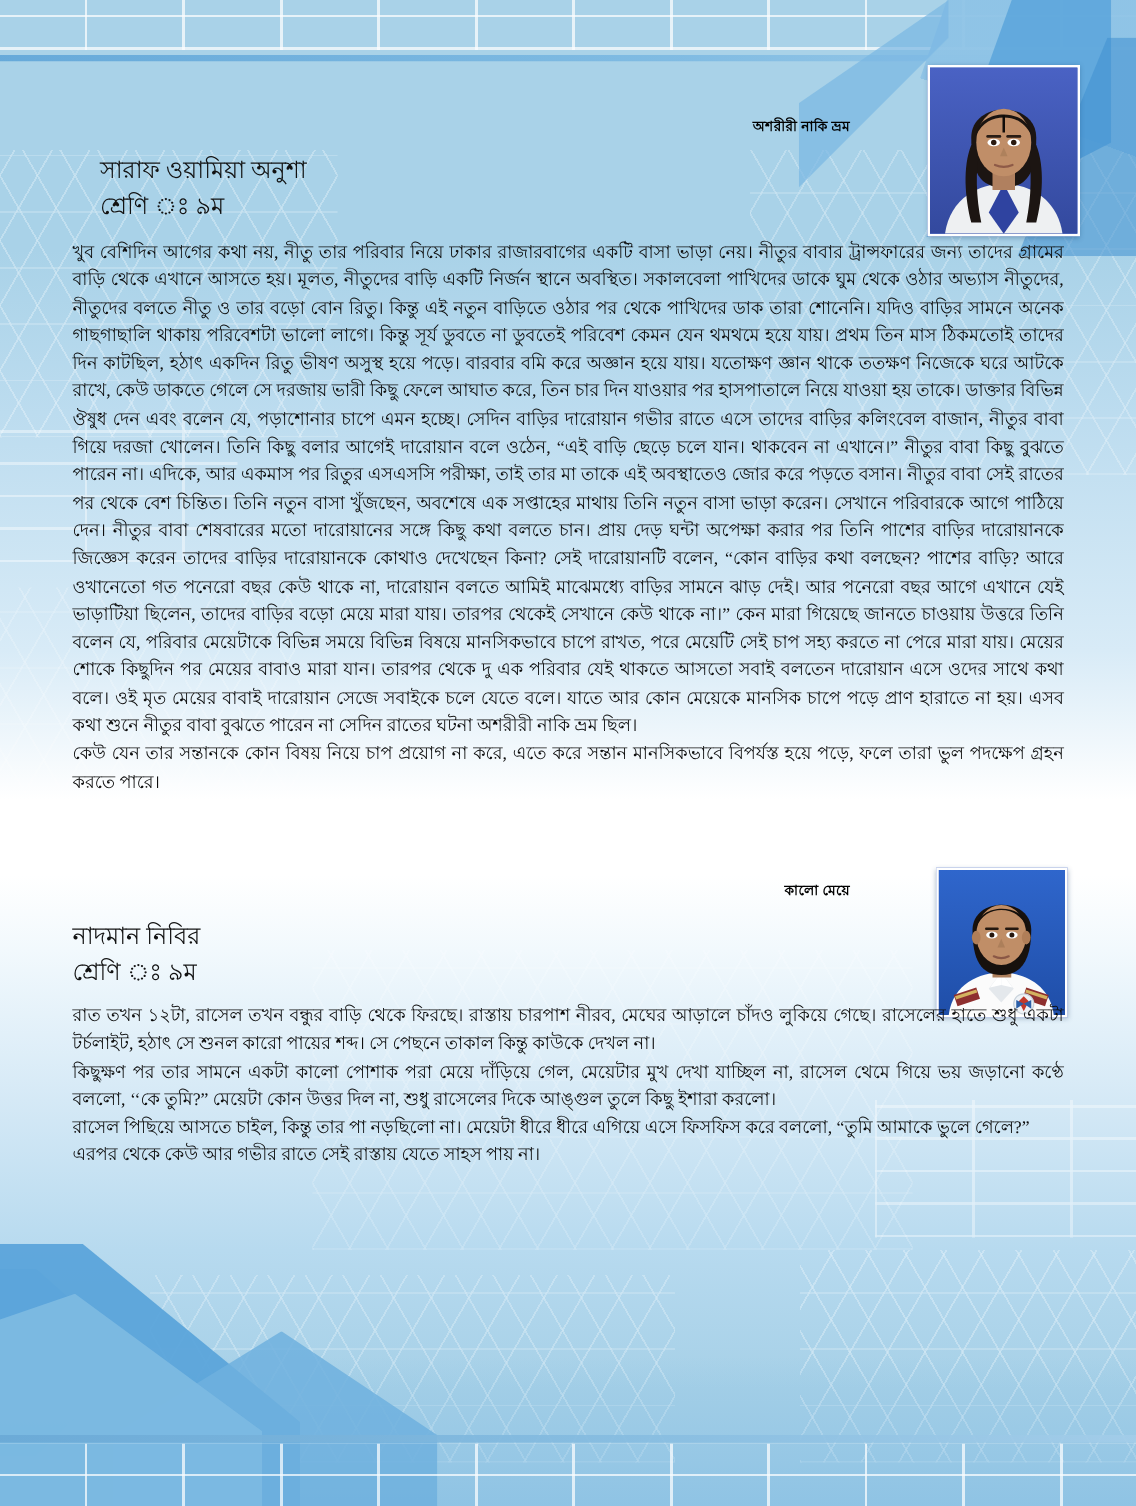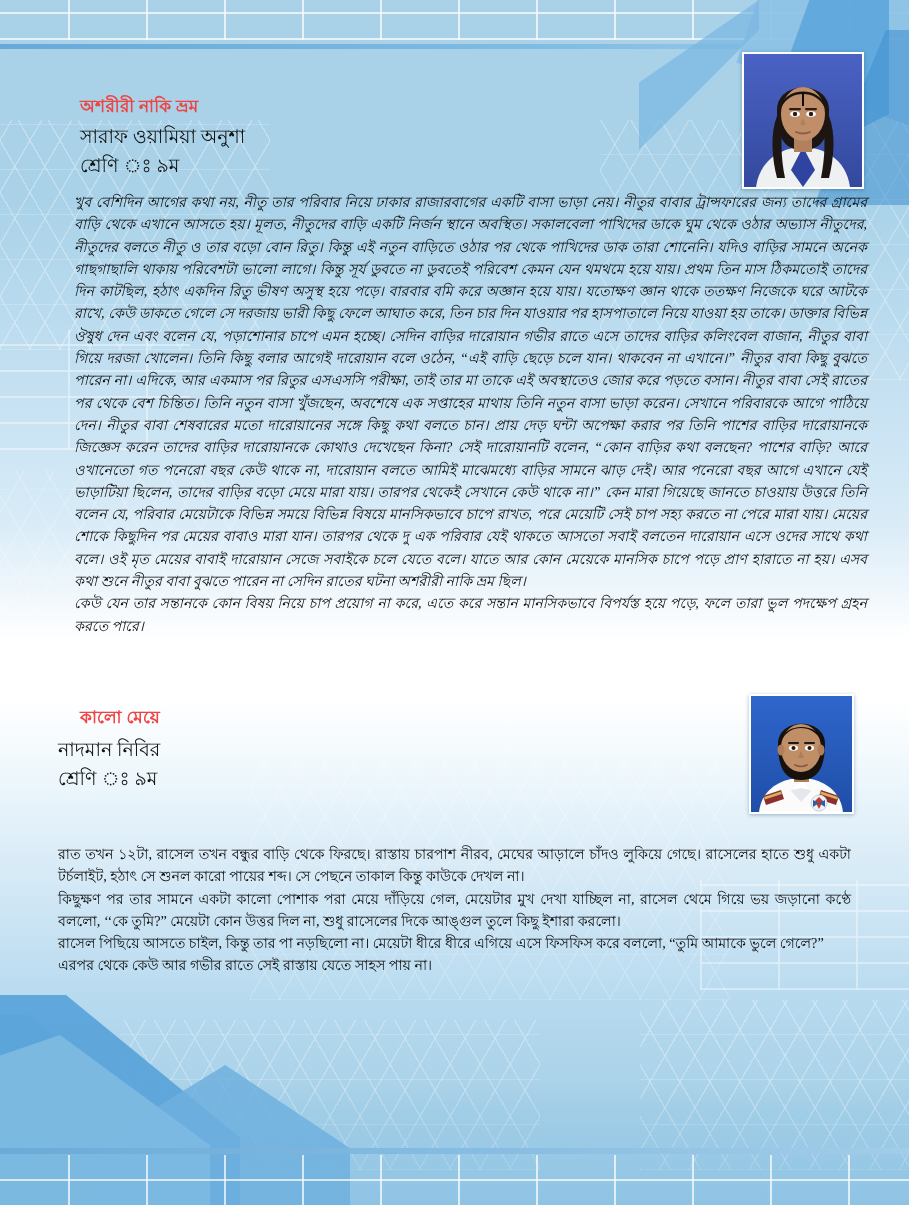--- a/index.html
+++ b/index.html
@@ -91,7 +91,7 @@
   .article{position:absolute;left:0;width:909px;}
 
   .art-title{
-    text-align:left;font-size:17px;font-weight:bold;color:#ef4444;
+    text-align:right;font-size:11px;font-weight:bold;color:#000000;
     letter-spacing:.3px;
   }
   .byline{font-size:19px;color:#111;line-height:1.55;}

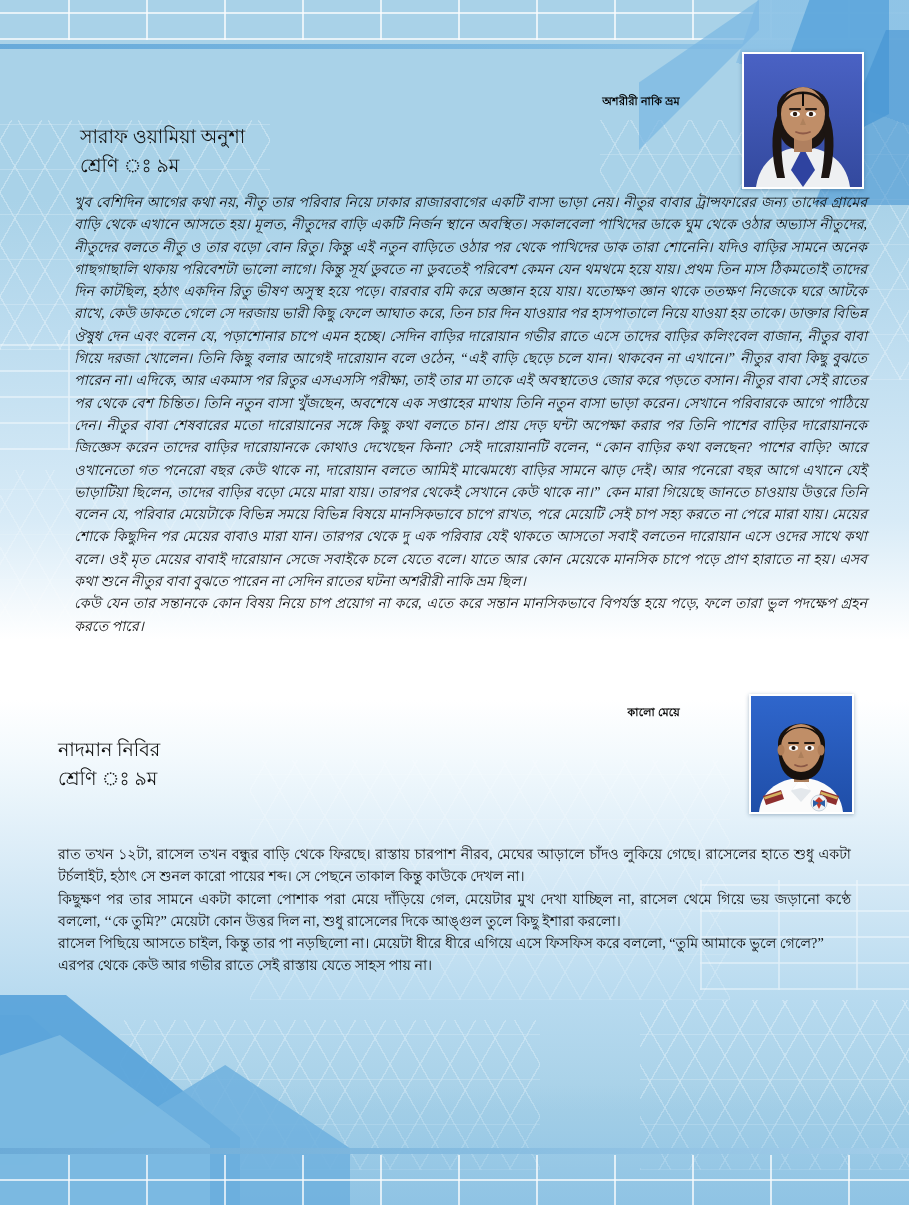--- a/index.html
+++ b/index.html
@@ -193,7 +193,7 @@
       <div>শ্রেণি ঃ ৯ম</div>
     </div>
 
-    <div class="body-text" style="position:absolute;left:74px;top:191px;width:793px;font-style:italic;">
+    <div class="body-text" style="position:absolute;left:58px;top:191px;width:793px;">
       <p>খুব বেশিদিন আগের কথা নয়, নীতু তার পরিবার নিয়ে ঢাকার রাজারবাগের একটি বাসা ভাড়া নেয়। নীতুর বাবার ট্রান্সফারের জন্য তাদের গ্রামের বাড়ি থেকে এখানে আসতে হয়। মূলত, নীতুদের বাড়ি একটি নির্জন স্থানে অবস্থিত। সকালবেলা পাখিদের ডাকে ঘুম থেকে ওঠার অভ্যাস নীতুদের, নীতুদের বলতে নীতু ও তার বড়ো বোন রিতু। কিন্তু এই নতুন বাড়িতে ওঠার পর থেকে পাখিদের ডাক তারা শোনেনি। যদিও বাড়ির সামনে অনেক গাছগাছালি থাকায় পরিবেশটা ভালো লাগে। কিন্তু সূর্য ডুবতে না ডুবতেই পরিবেশ কেমন যেন থমথমে হয়ে যায়। প্রথম তিন মাস ঠিকমতোই তাদের দিন কাটছিল, হঠাৎ একদিন রিতু ভীষণ অসুস্থ হয়ে পড়ে। বারবার বমি করে অজ্ঞান হয়ে যায়। যতোক্ষণ জ্ঞান থাকে ততক্ষণ নিজেকে ঘরে আটকে রাখে, কেউ ডাকতে গেলে সে দরজায় ভারী কিছু ফেলে আঘাত করে, তিন চার দিন যাওয়ার পর হাসপাতালে নিয়ে যাওয়া হয় তাকে। ডাক্তার বিভিন্ন ঔষুধ দেন এবং বলেন যে, পড়াশোনার চাপে এমন হচ্ছে। সেদিন বাড়ির দারোয়ান গভীর রাতে এসে তাদের বাড়ির কলিংবেল বাজান, নীতুর বাবা গিয়ে দরজা খোলেন। তিনি কিছু বলার আগেই দারোয়ান বলে ওঠেন, “এই বাড়ি ছেড়ে চলে যান। থাকবেন না এখানে।” নীতুর বাবা কিছু বুঝতে পারেন না। এদিকে, আর একমাস পর রিতুর এসএসসি পরীক্ষা, তাই তার মা তাকে এই অবস্থাতেও জোর করে পড়তে বসান। নীতুর বাবা সেই রাতের পর থেকে বেশ চিন্তিত। তিনি নতুন বাসা খুঁজছেন, অবশেষে এক সপ্তাহের মাথায় তিনি নতুন বাসা ভাড়া করেন। সেখানে পরিবারকে আগে পাঠিয়ে দেন। নীতুর বাবা শেষবারের মতো দারোয়ানের সঙ্গে কিছু কথা বলতে চান। প্রায় দেড় ঘন্টা অপেক্ষা করার পর তিনি পাশের বাড়ির দারোয়ানকে জিজ্ঞেস করেন তাদের বাড়ির দারোয়ানকে কোথাও দেখেছেন কিনা? সেই দারোয়ানটি বলেন, “কোন বাড়ির কথা বলছেন? পাশের বাড়ি? আরে ওখানেতো গত পনেরো বছর কেউ থাকে না, দারোয়ান বলতে আমিই মাঝেমধ্যে বাড়ির সামনে ঝাড় দেই। আর পনেরো বছর আগে এখানে যেই ভাড়াটিয়া ছিলেন, তাদের বাড়ির বড়ো মেয়ে মারা যায়। তারপর থেকেই সেখানে কেউ থাকে না।” কেন মারা গিয়েছে জানতে চাওয়ায় উত্তরে তিনি বলেন যে, পরিবার মেয়েটাকে বিভিন্ন সময়ে বিভিন্ন বিষয়ে মানসিকভাবে চাপে রাখত, পরে মেয়েটি সেই চাপ সহ্য করতে না পেরে মারা যায়। মেয়ের শোকে কিছুদিন পর মেয়ের বাবাও মারা যান। তারপর থেকে দু এক পরিবার যেই থাকতে আসতো সবাই বলতেন দারোয়ান এসে ওদের সাথে কথা বলে। ওই মৃত মেয়ের বাবাই দারোয়ান সেজে সবাইকে চলে যেতে বলে। যাতে আর কোন মেয়েকে মানসিক চাপে পড়ে প্রাণ হারাতে না হয়। এসব কথা শুনে নীতুর বাবা বুঝতে পারেন না সেদিন রাতের ঘটনা অশরীরী নাকি ভ্রম ছিল।</p>
       <p>কেউ যেন তার সন্তানকে কোন বিষয় নিয়ে চাপ প্রয়োগ না করে, এতে করে সন্তান মানসিকভাবে বিপর্যস্ত হয়ে পড়ে, ফলে তারা ভুল পদক্ষেপ গ্রহন করতে পারে।</p>
     </div>

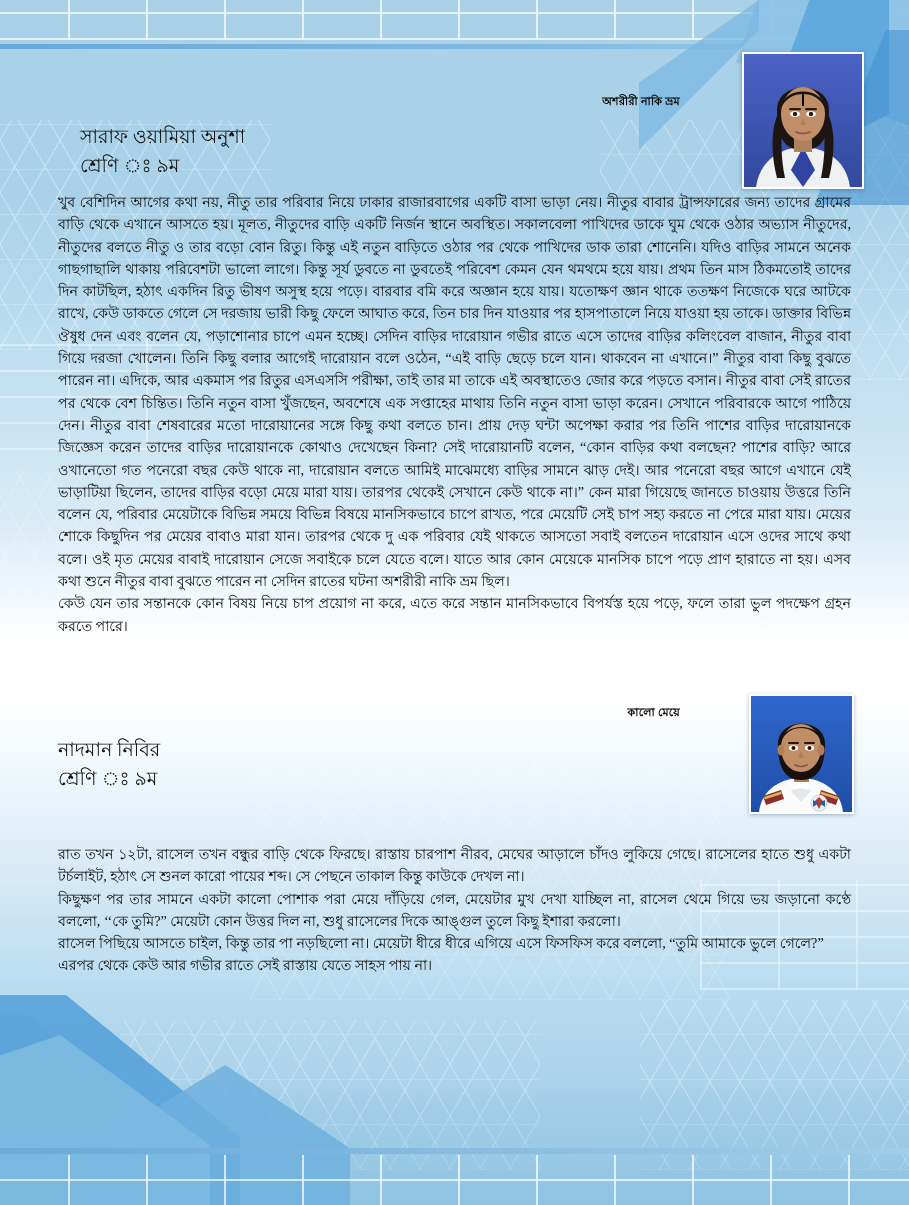--- a/index.html
+++ b/index.html
@@ -258,7 +258,7 @@
       <div>শ্রেণি ঃ ৯ম</div>
     </div>
 
-    <div class="body-text" style="position:absolute;left:58px;top:802px;width:793px;margin-top:41px;">
+    <div class="body-text" style="position:absolute;left:58px;top:802px;width:793px;">
       <p>রাত তখন ১২টা, রাসেল তখন বন্ধুর বাড়ি থেকে ফিরছে। রাস্তায় চারপাশ নীরব, মেঘের আড়ালে চাঁদও লুকিয়ে গেছে। রাসেলের হাতে শুধু একটা টর্চলাইট, হঠাৎ সে শুনল কারো পায়ের শব্দ। সে পেছনে তাকাল কিন্তু কাউকে দেখল না।</p>
       <p>কিছুক্ষণ পর তার সামনে একটা কালো পোশাক পরা মেয়ে দাঁড়িয়ে গেল, মেয়েটার মুখ দেখা যাচ্ছিল না, রাসেল থেমে গিয়ে ভয় জড়ানো কণ্ঠে বললো, ‘‘কে তুমি?” মেয়েটা কোন উত্তর দিল না, শুধু রাসেলের দিকে আঙ্গুল তুলে কিছু ইশারা করলো।</p>
       <p>রাসেল পিছিয়ে আসতে চাইল, কিন্তু তার পা নড়ছিলো না। মেয়েটা ধীরে ধীরে এগিয়ে এসে ফিসফিস করে বললো, “তুমি আমাকে ভুলে গেলে?”</p>

